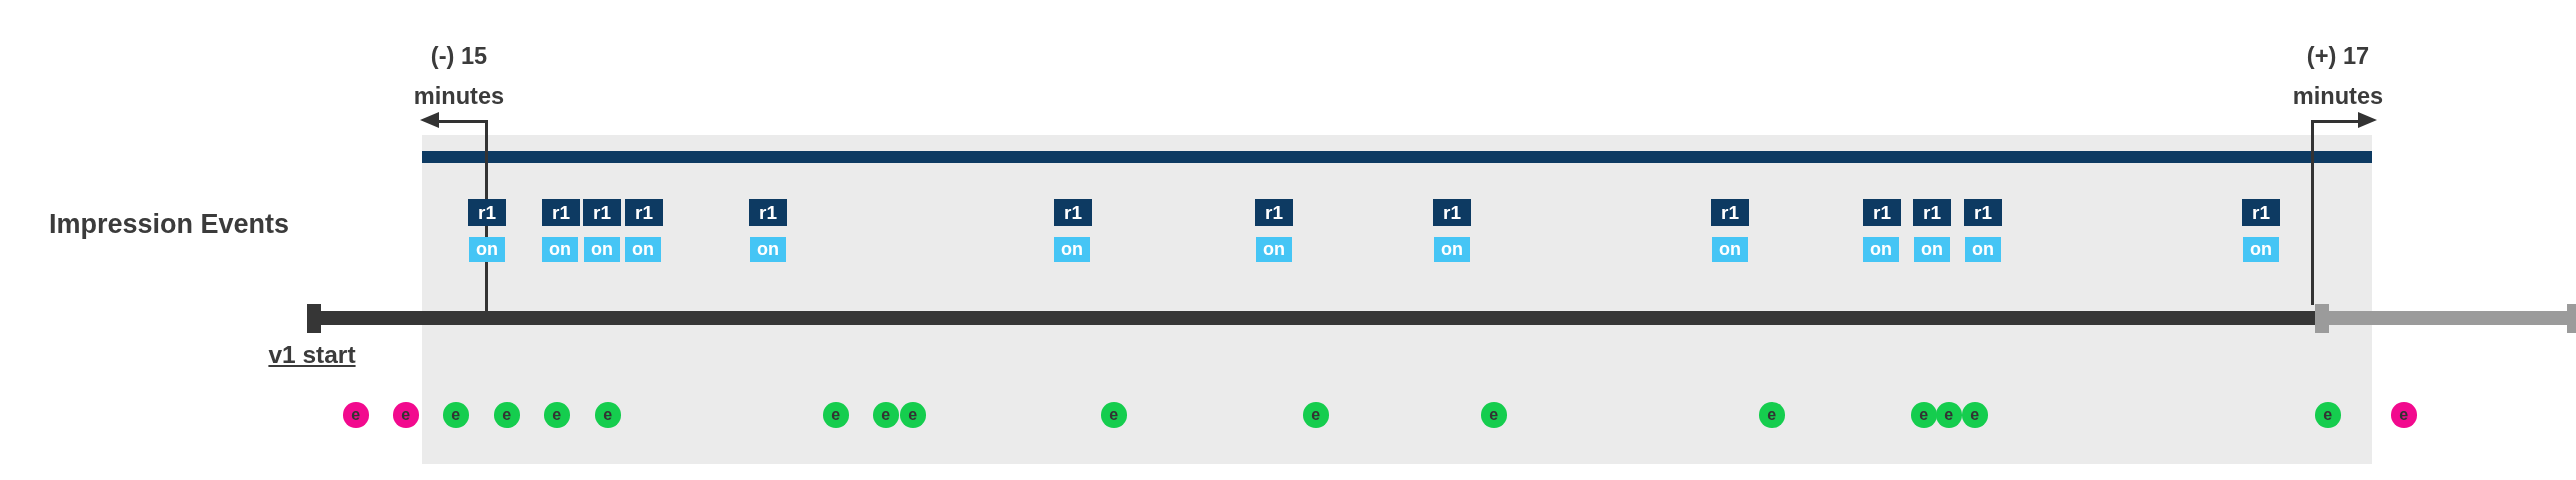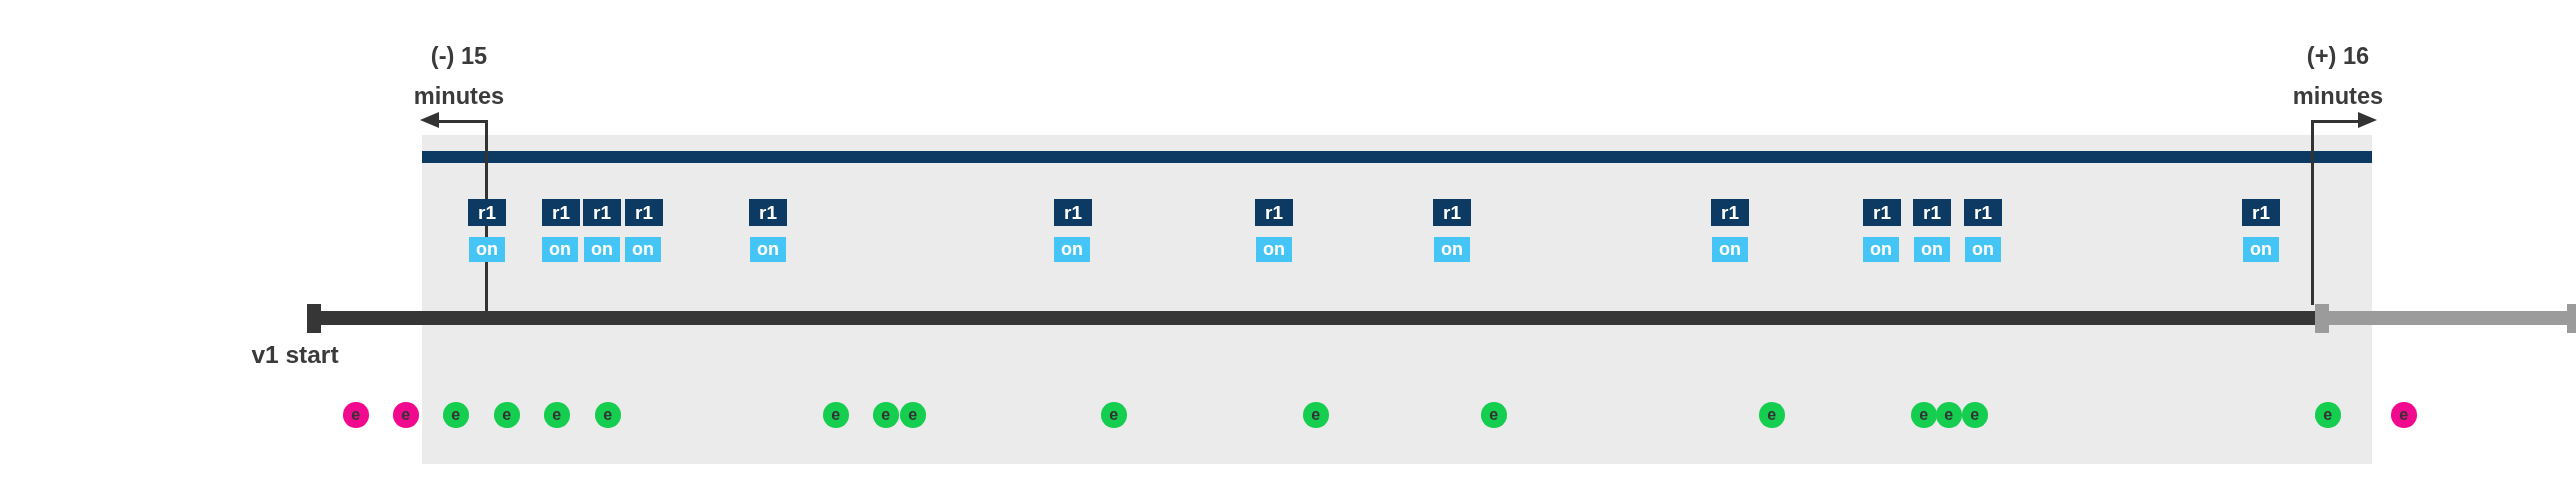--- a/index.html
+++ b/index.html
@@ -75,7 +75,7 @@
   <div class="hline right"></div>
   <div class="arrowhead right"></div>
   <div class="window-label right">
-    <div>(+) 16</div>
+    <div>(+) 17</div>
     <div>minutes</div>
   </div>
 

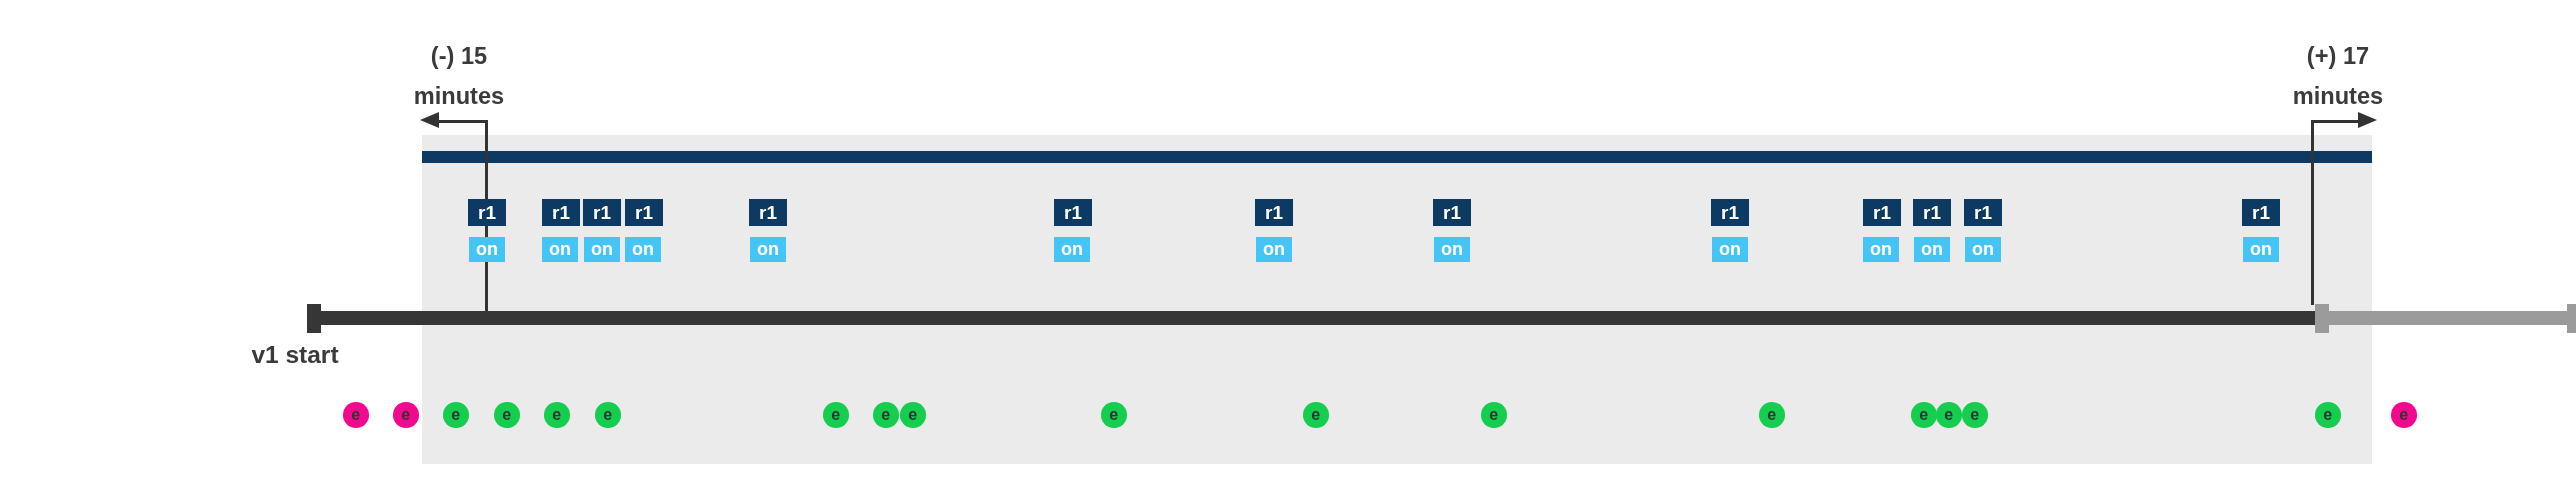--- a/index.html
+++ b/index.html
@@ -79,6 +79,7 @@
     <div>minutes</div>
   </div>
 
+  <div class="row-label impression">Impression Events</div>
 
   <div>
       <div class="rbox" style="left: 446px;">r1</div>

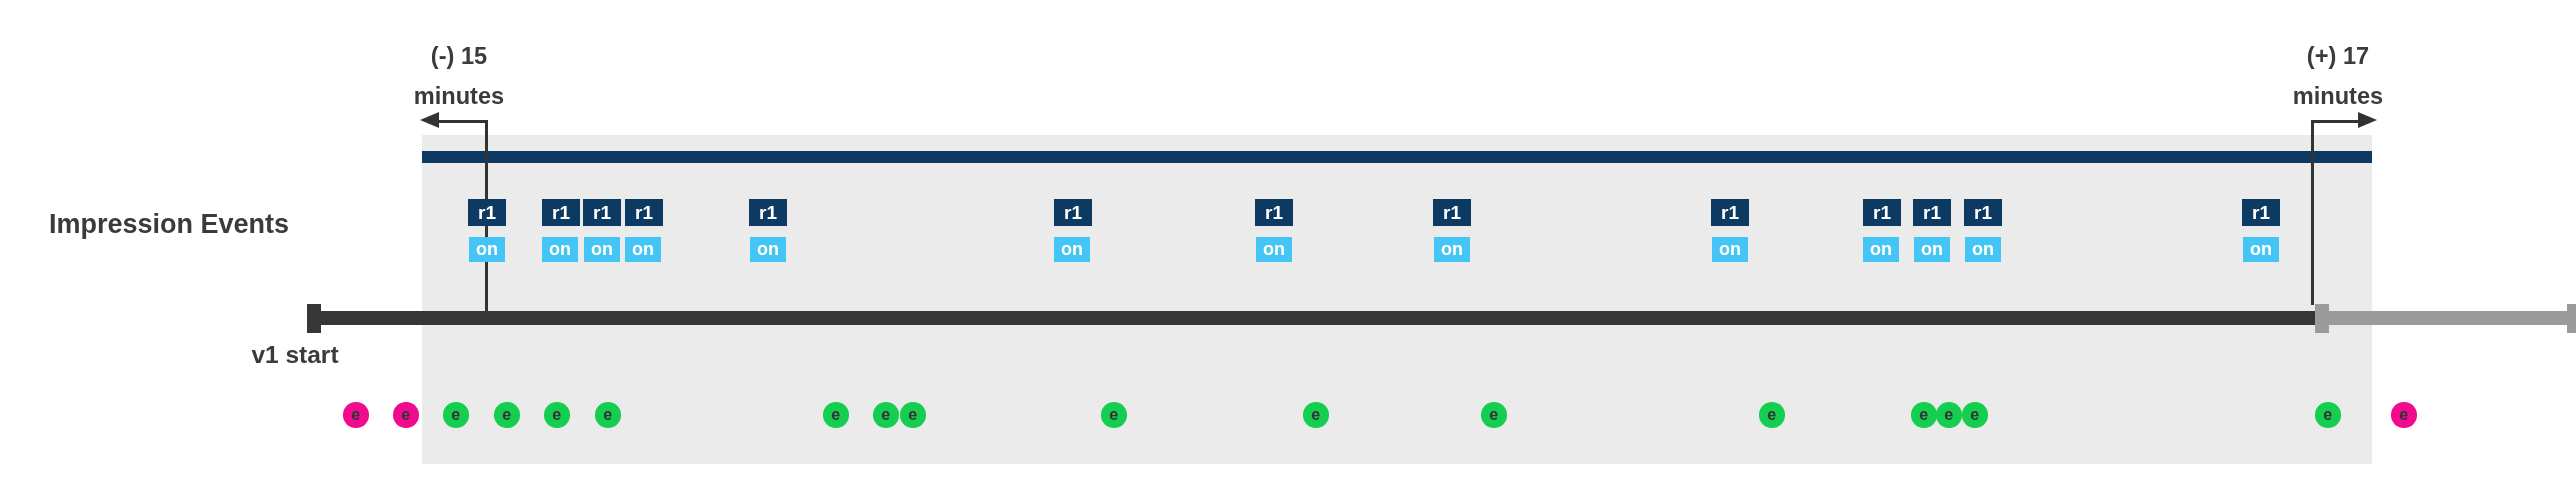--- a/index.html
+++ b/index.html
@@ -34,7 +34,7 @@
   .tl-cap-v2{position:absolute;left:2293px;top:304px;width:14px;height:29px;background:var(--c-gray_line);}
   .tl-cap-end{position:absolute;left:2545px;top:304px;width:13.2px;height:29px;background:var(--c-gray_line);}
   .tl-label{position:absolute;top:341px;width:226px;text-align:center;font-size:24.5px;font-weight:600;color:var(--c-text);}
-  .tl-label.v1{left:160px;}
+  .tl-label.v1{left:177px;text-decoration:underline;}
   .tl-label.v2{left:2186px;}
 
   

